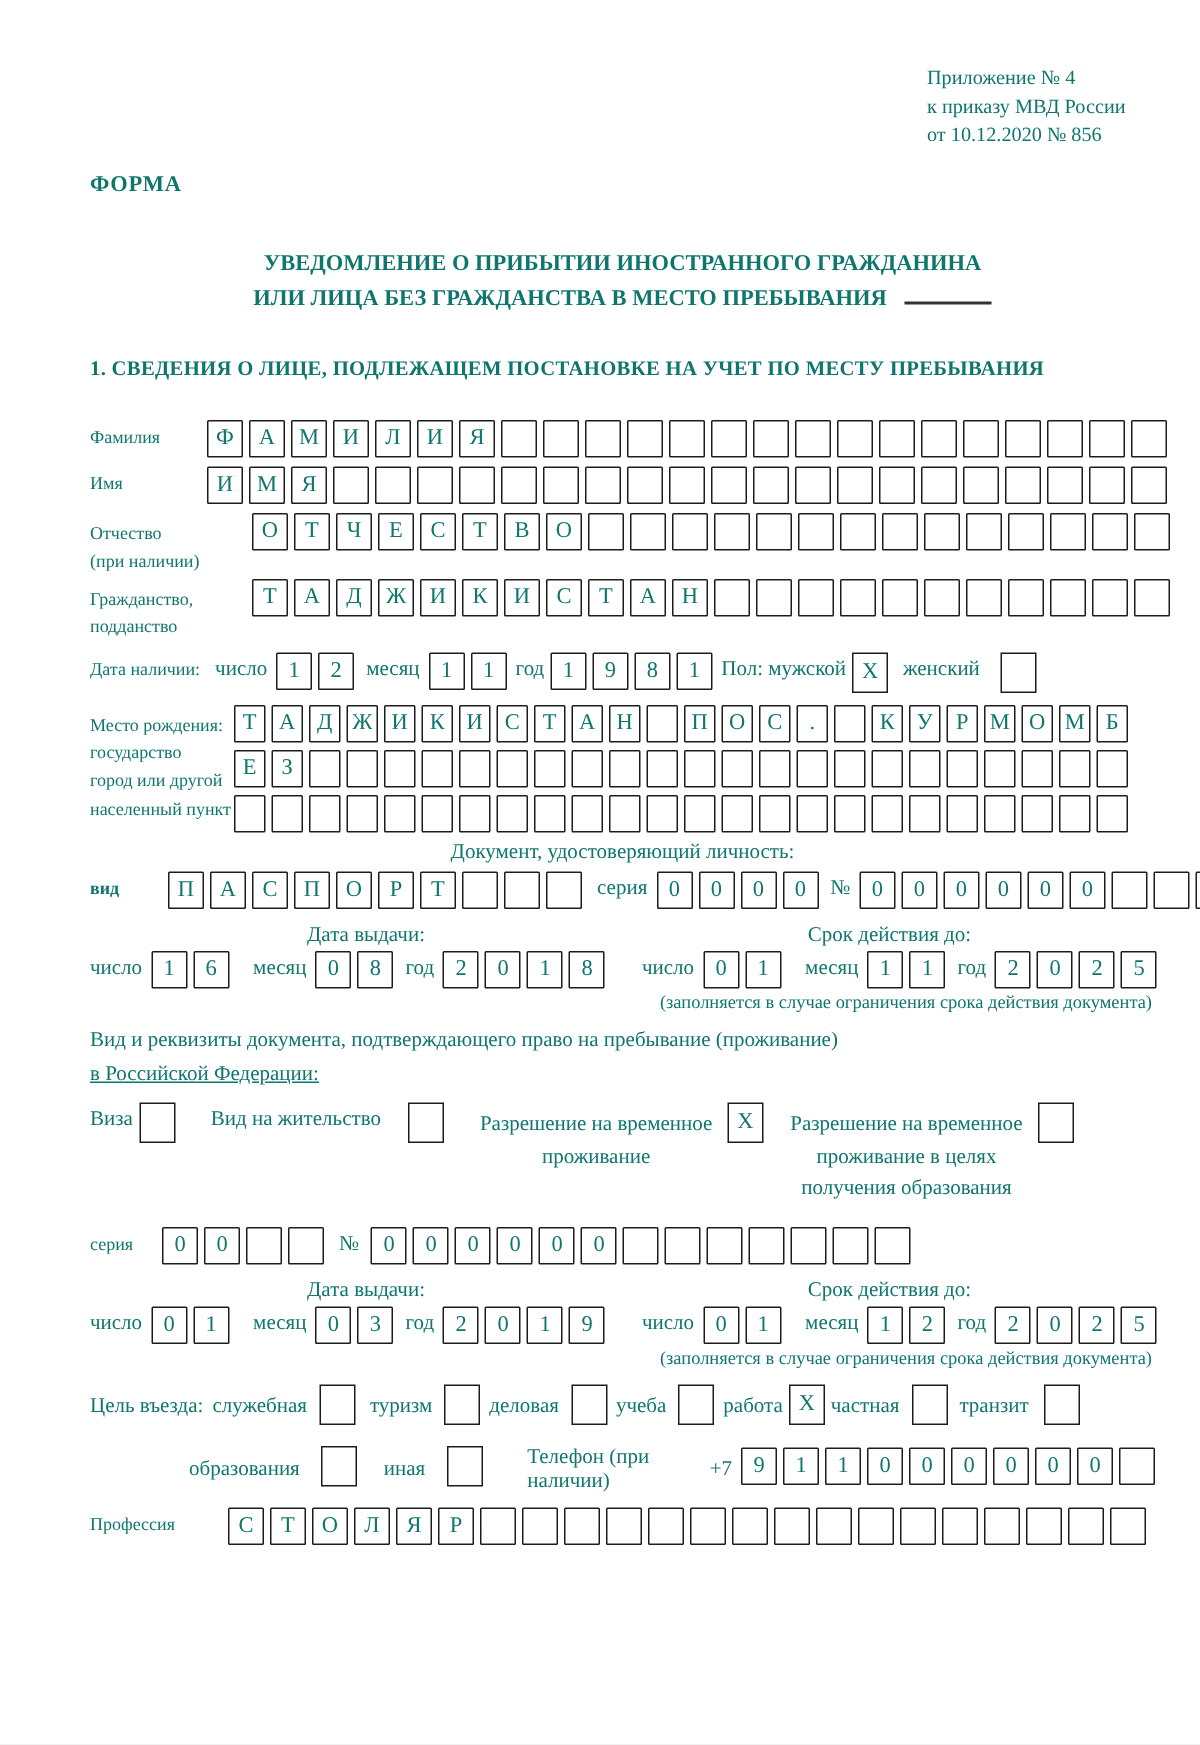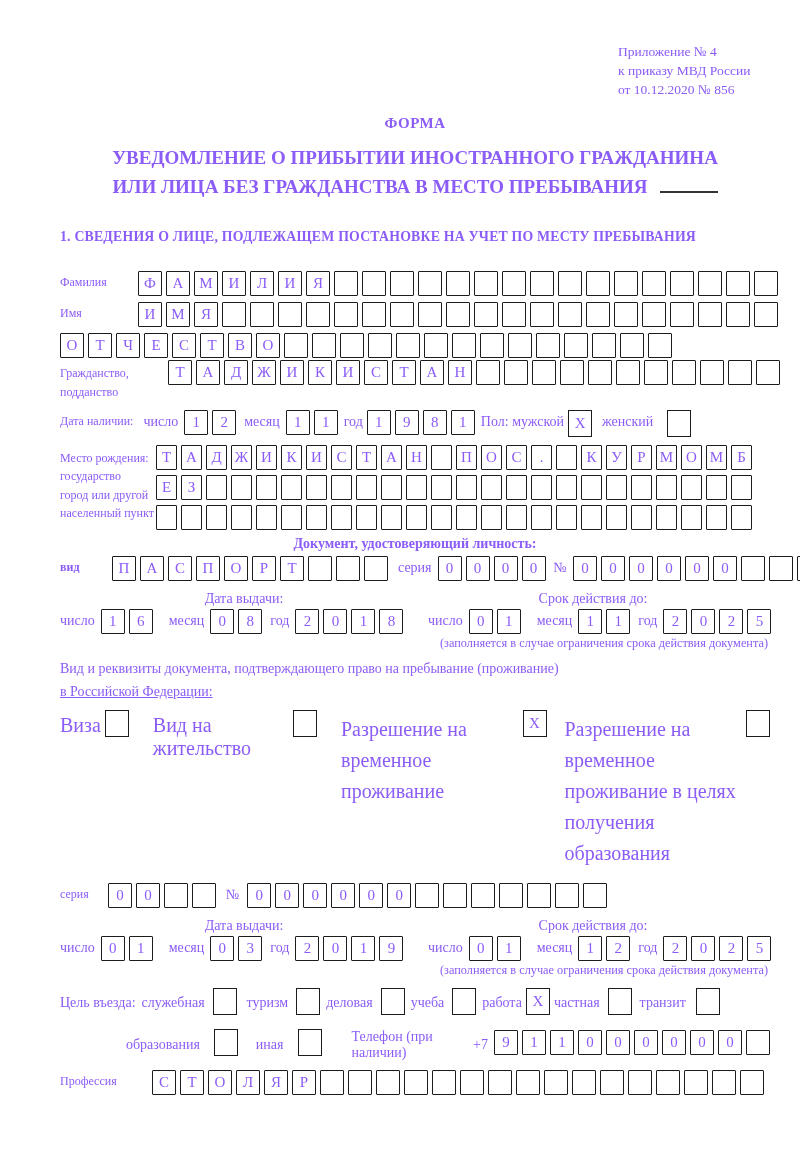--- a/index.html
+++ b/index.html
@@ -6,7 +6,7 @@
   html,body { background:#e8e8e8; }
   .page {
     width:800px; height:1163px; margin:0 auto; background:#ffffff;
-    font-family:"Liberation Serif","DejaVu Serif",serif; color:#8b5cf6;
+    font-family:"Liberation Serif","DejaVu Serif",serif; color:#0f766e;
     padding:42px 30px 10px 60px; overflow:hidden; position:relative;
   }
   .annex { margin-left:558px; font-size:13.5px; line-height:1.42; }

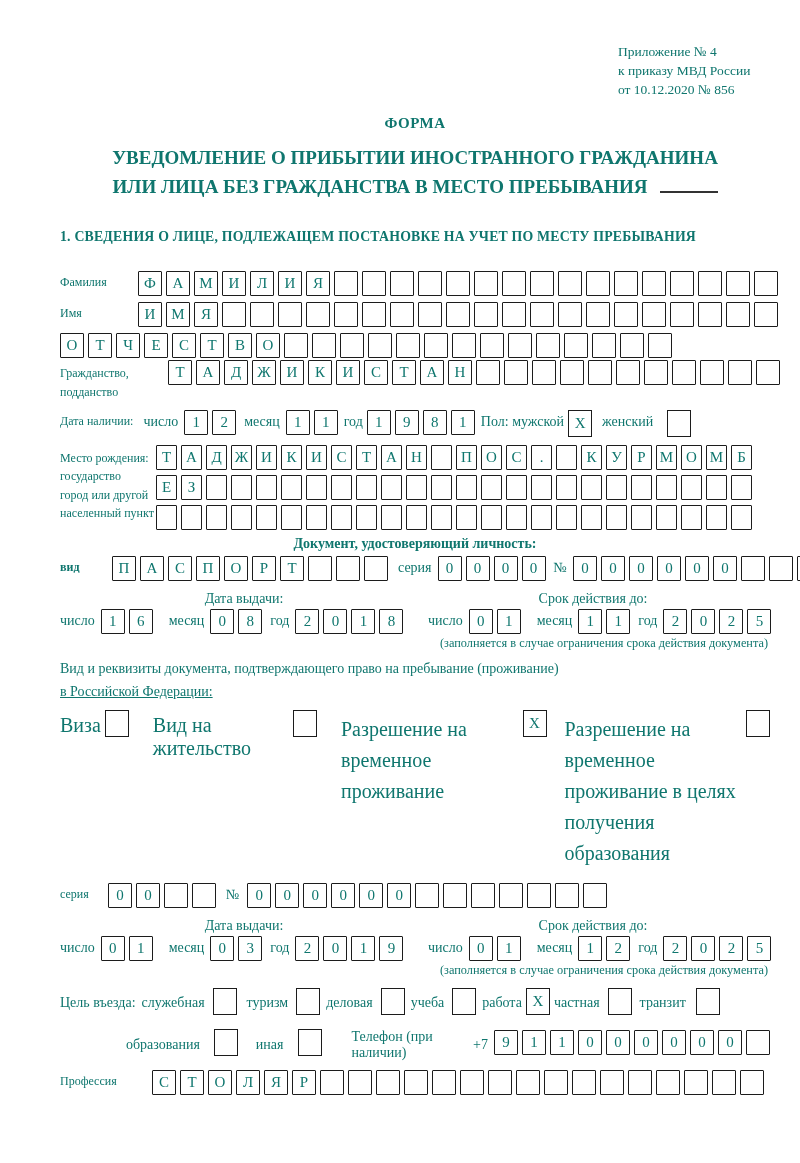--- a/index.html
+++ b/index.html
@@ -11,7 +11,7 @@
   }
   .annex { margin-left:558px; font-size:13.5px; line-height:1.42; }
   .annex .note { font-size:12.5px; margin-top:4px; }
-  .forma { text-align:center; font-weight:bold; font-size:15px; margin-top:16px; letter-spacing:.5px; }
+  .forma { text-align:left; font-weight:bold; font-size:15px; margin-top:16px; letter-spacing:.5px; }
   .title { text-align:center; font-weight:bold; font-size:19px; line-height:1.5; margin-top:12px; }
   .title-underline { display:inline-block; width:58px; border-bottom:2.2px solid #333; margin-left:12px; vertical-align:baseline; height:13px; }
   .section-title { font-weight:bold; font-size:13.8px; margin-top:28px; letter-spacing:.2px; }

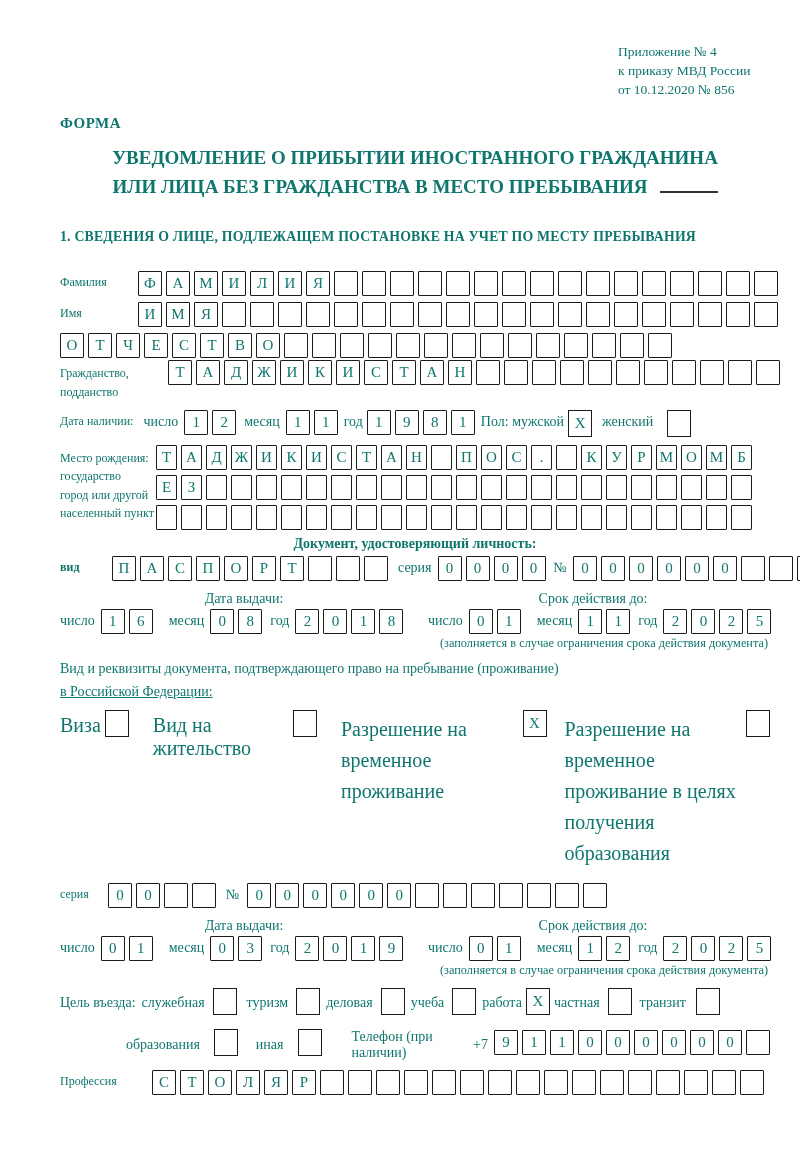--- a/index.html
+++ b/index.html
@@ -12,7 +12,7 @@
   .annex { margin-left:558px; font-size:13.5px; line-height:1.42; }
   .annex .note { font-size:12.5px; margin-top:4px; }
   .forma { text-align:left; font-weight:bold; font-size:15px; margin-top:16px; letter-spacing:.5px; }
-  .title { text-align:center; font-weight:bold; font-size:19px; line-height:1.5; margin-top:12px; }
+  .title { text-align:center; font-weight:bold; font-size:15px; line-height:1.5; margin-top:33px; }
   .title-underline { display:inline-block; width:58px; border-bottom:2.2px solid #333; margin-left:12px; vertical-align:baseline; height:13px; }
   .section-title { font-weight:bold; font-size:13.8px; margin-top:28px; letter-spacing:.2px; }
 

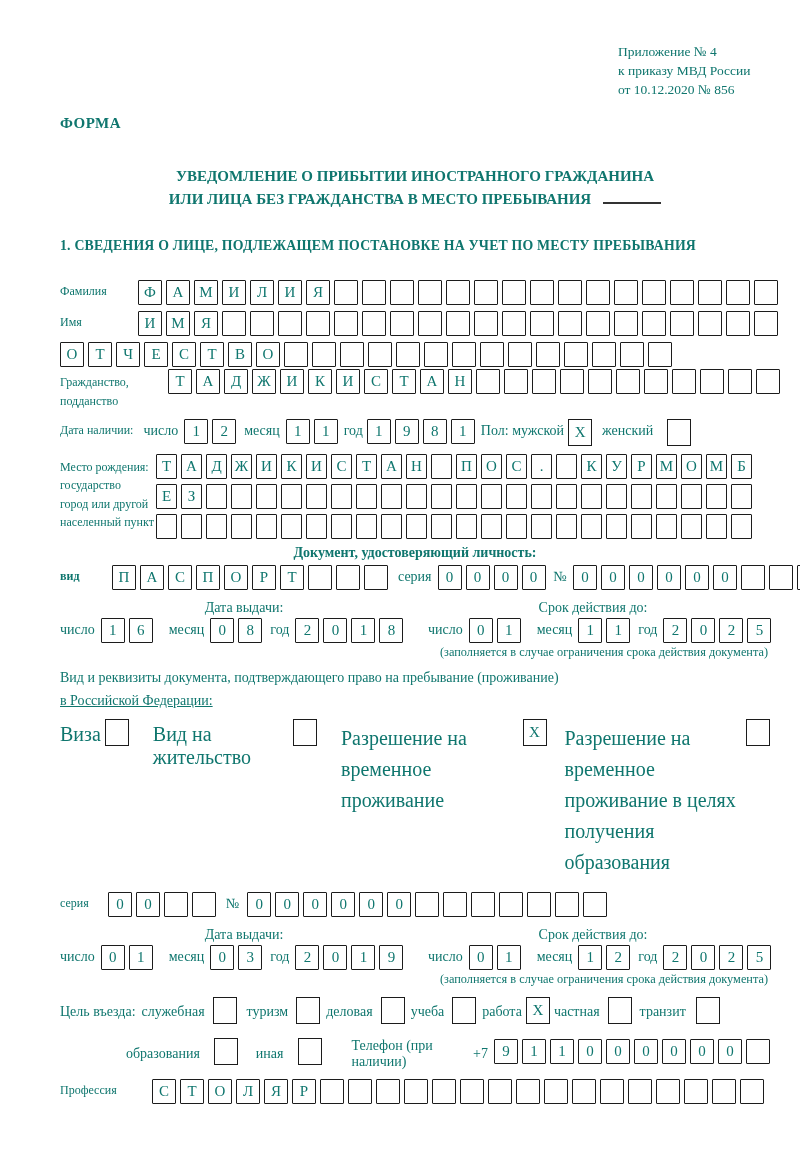--- a/index.html
+++ b/index.html
@@ -131,6 +131,8 @@
   </div>
 
   <div class="frow">
+    <div class="label pre" style="width:108px;">Отчество
+(при наличии)</div>
     <div class="cellrow">
         <span class="cell">О</span>
         <span class="cell">Т</span>

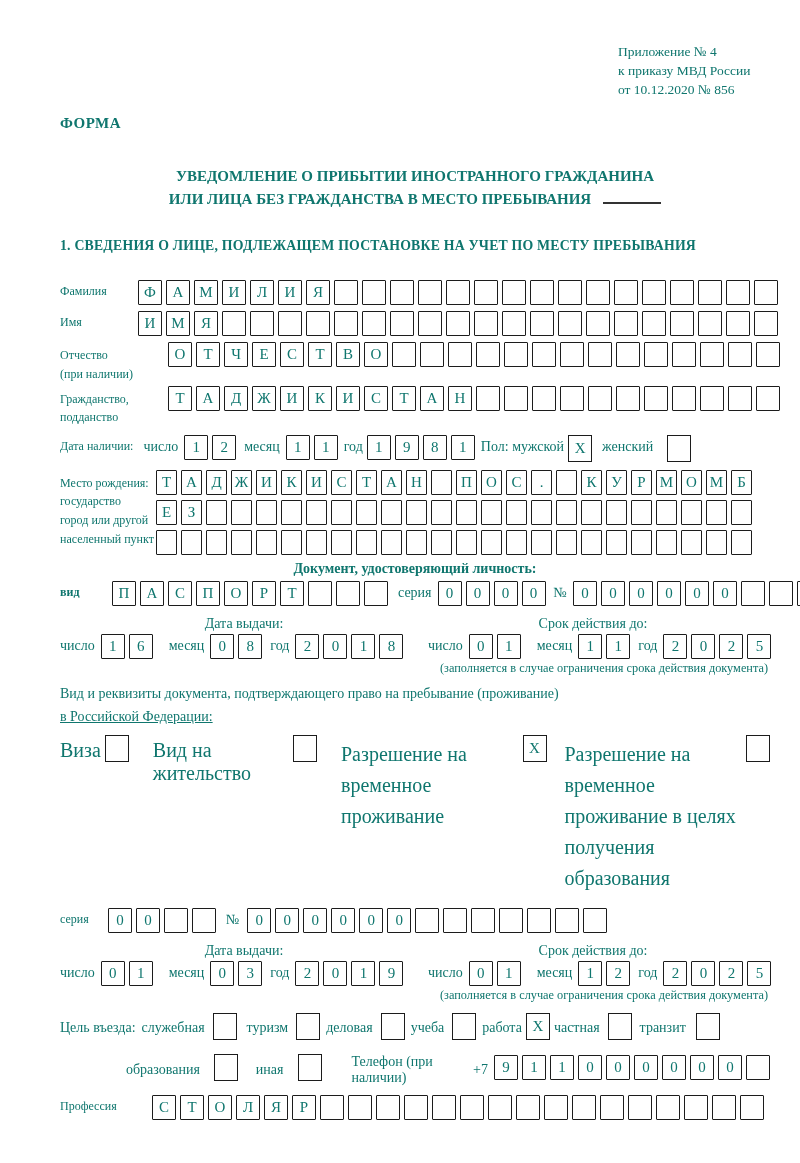--- a/index.html
+++ b/index.html
@@ -300,7 +300,7 @@
     </div>
   </div>
 
-  <div style="text-align:center; font-weight:bold; font-size:14px; margin-top:6px;">Документ, удостоверяющий личность:</div>
+  <div style="text-align:center; font-weight:normal; font-size:14px; margin-top:6px;">Документ, удостоверяющий личность:</div>
 
   <div class="frow" style="margin-top:4px;">
     <div class="label" style="width:52px;font-weight:bold;">вид</div>

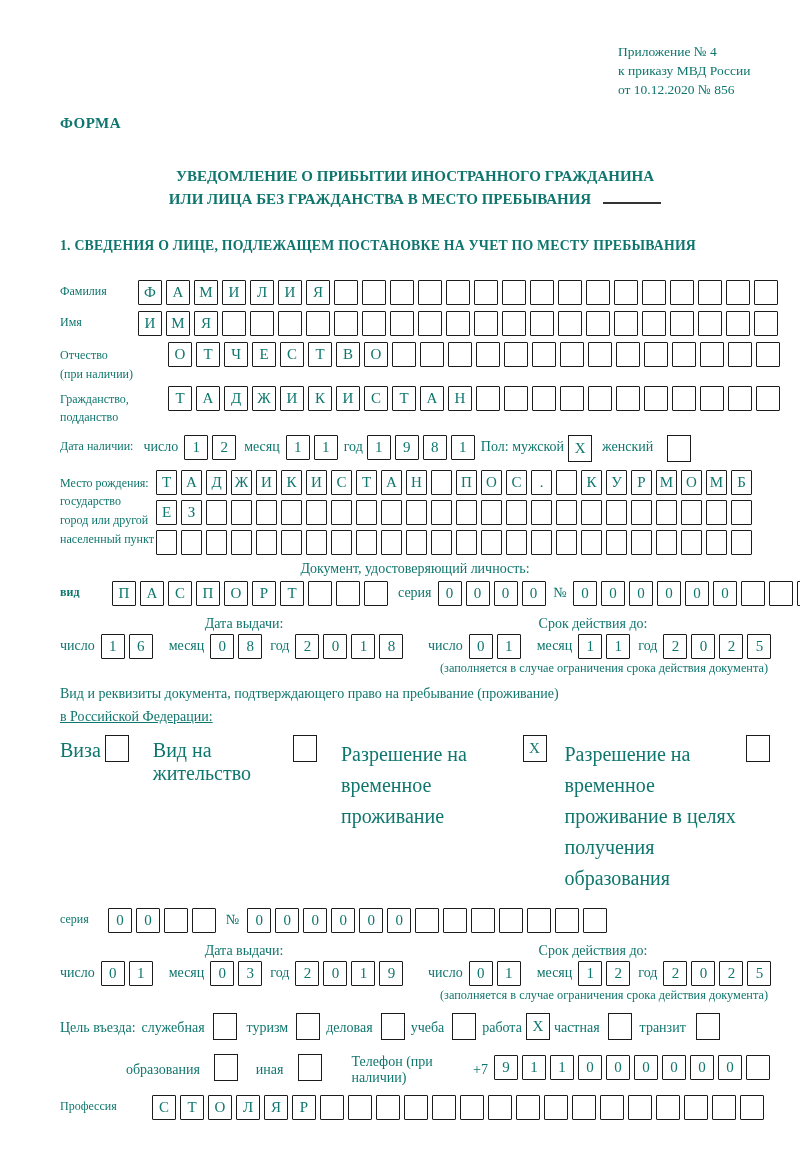--- a/index.html
+++ b/index.html
@@ -43,7 +43,7 @@
   .note-right { text-align:right; font-size:12.3px; margin-top:2px; padding-right:2px; }
 
   .opt-pair { display:flex; align-items:flex-start; }
-  .opt-pair .opt-label { font-size:20px; padding-top:4px; text-align:left; }
+  .opt-pair .opt-label { font-size:14px; padding-top:4px; text-align:center; }
   .options-row { display:flex; align-items:flex-start; margin-top:10px; }
 
   .purpose-row { display:flex; align-items:center; margin-top:10px; flex-wrap:nowrap; }

